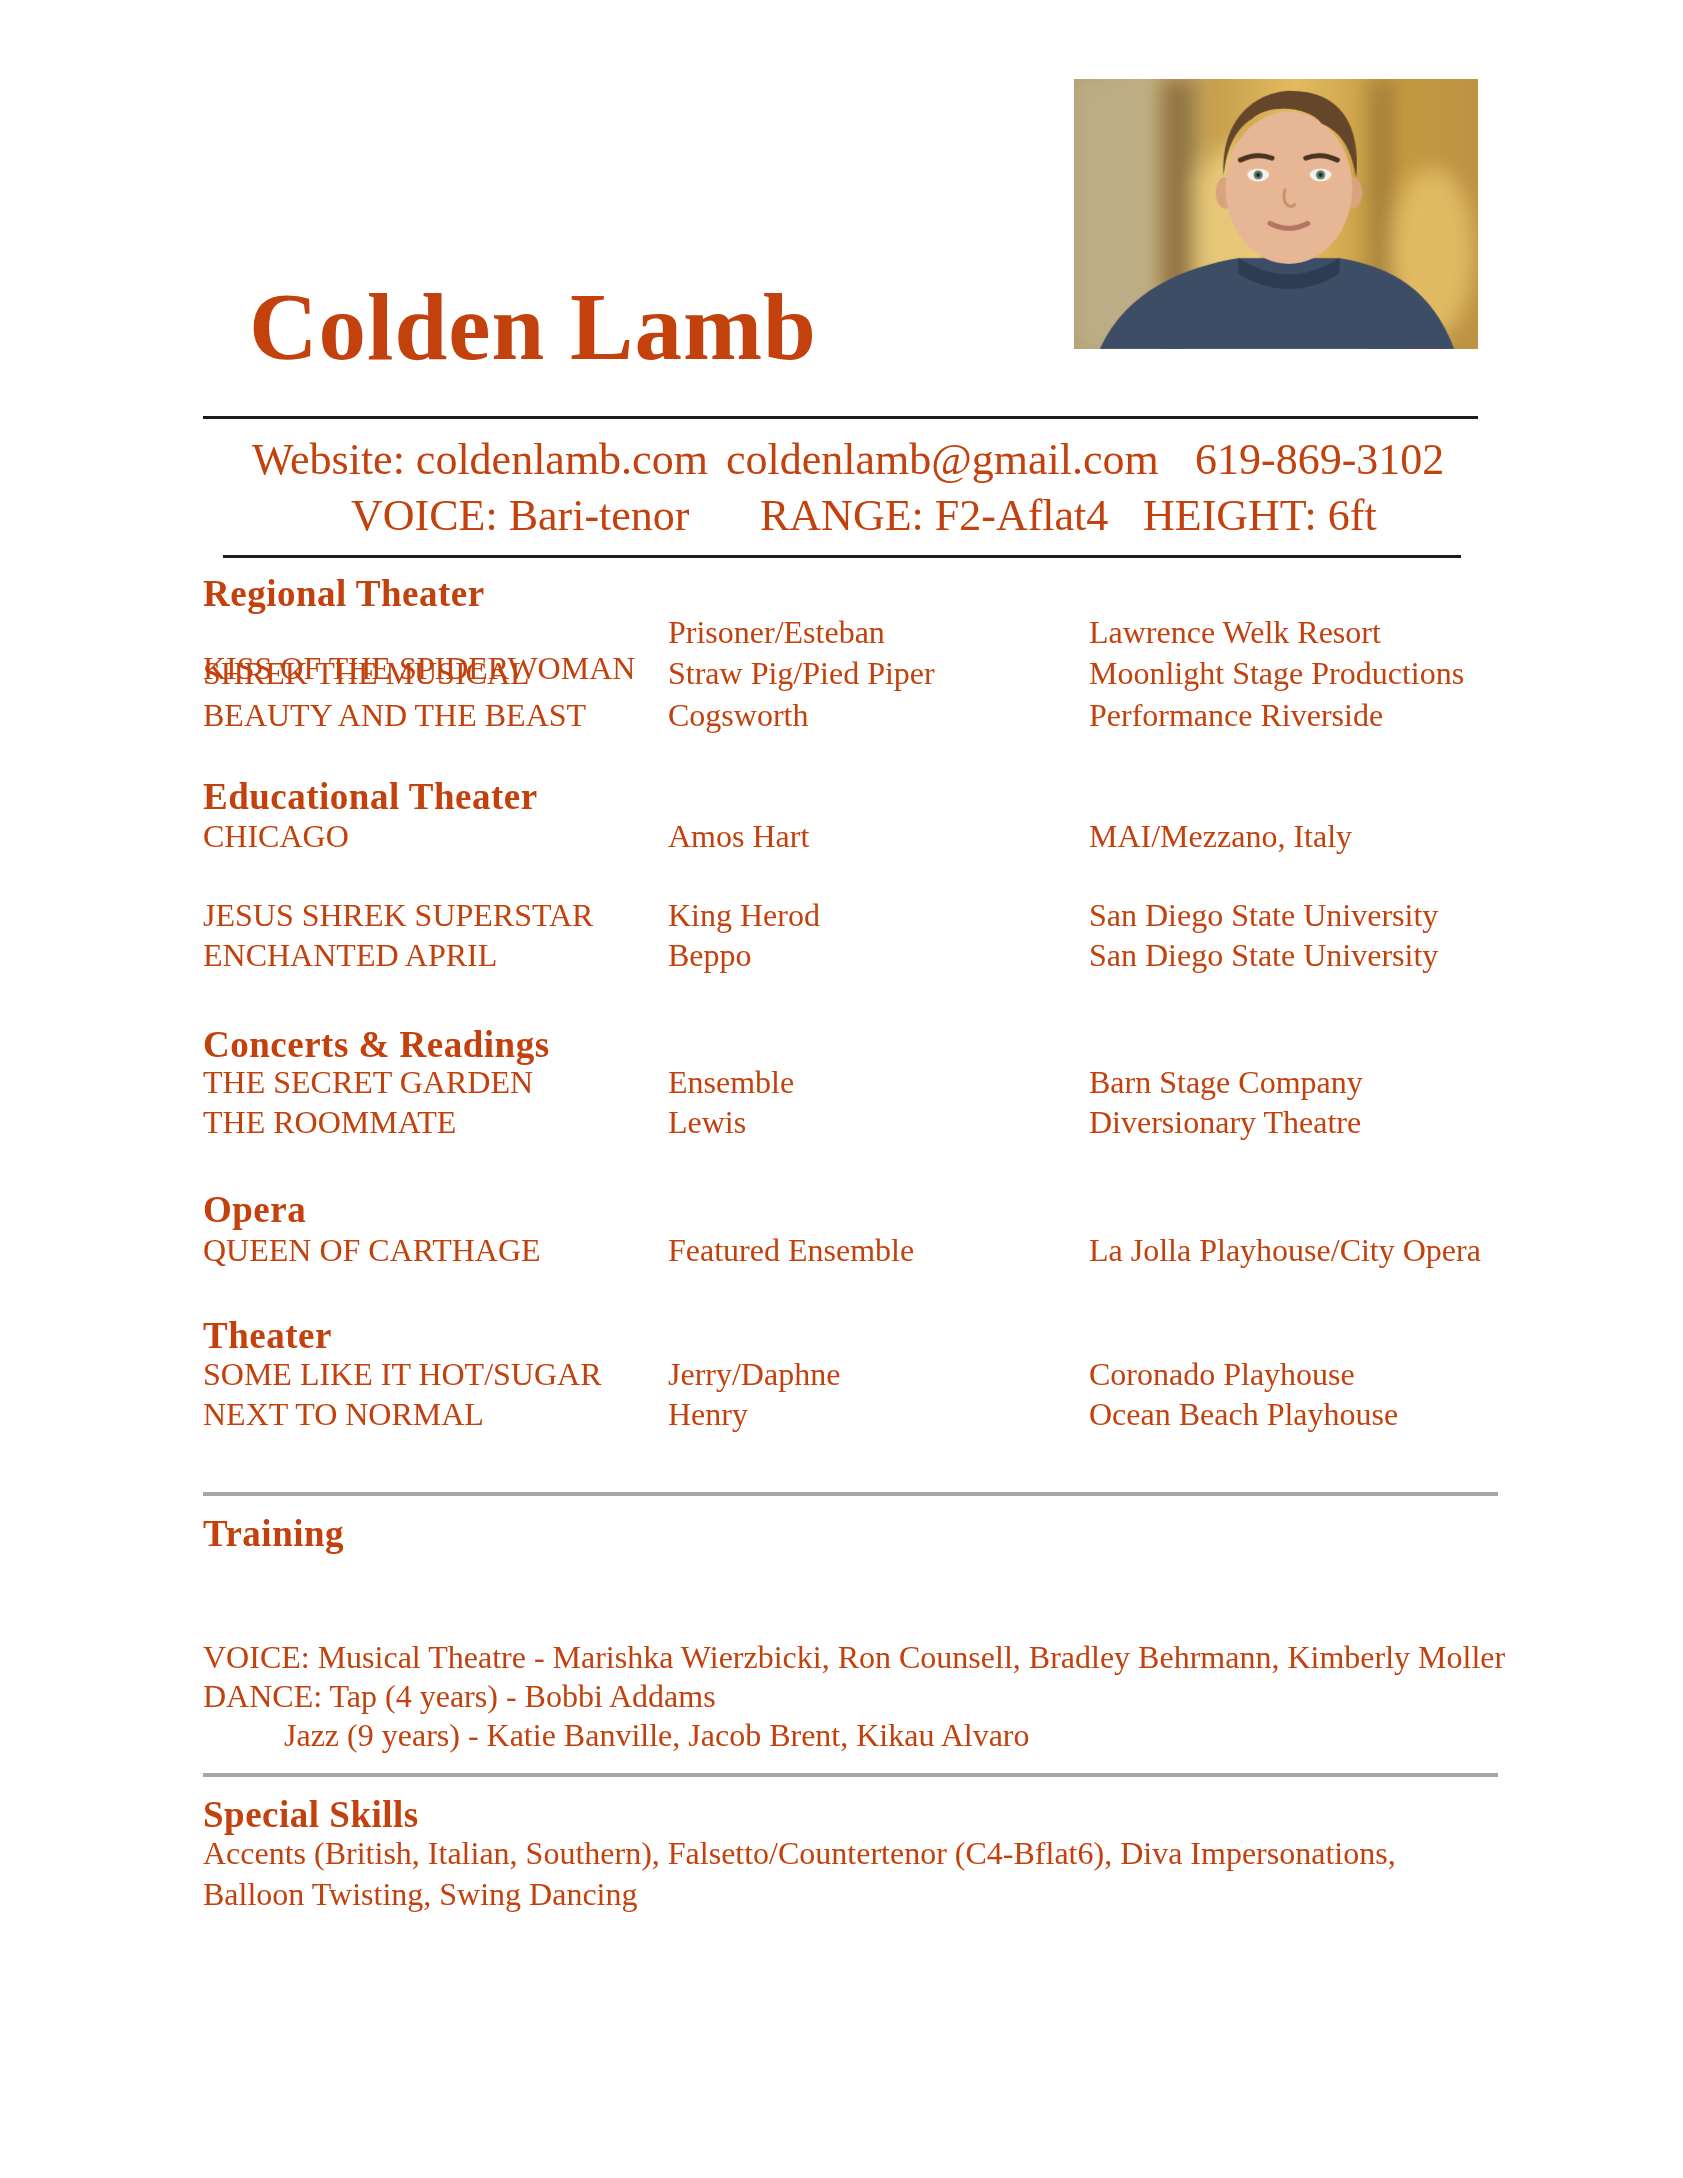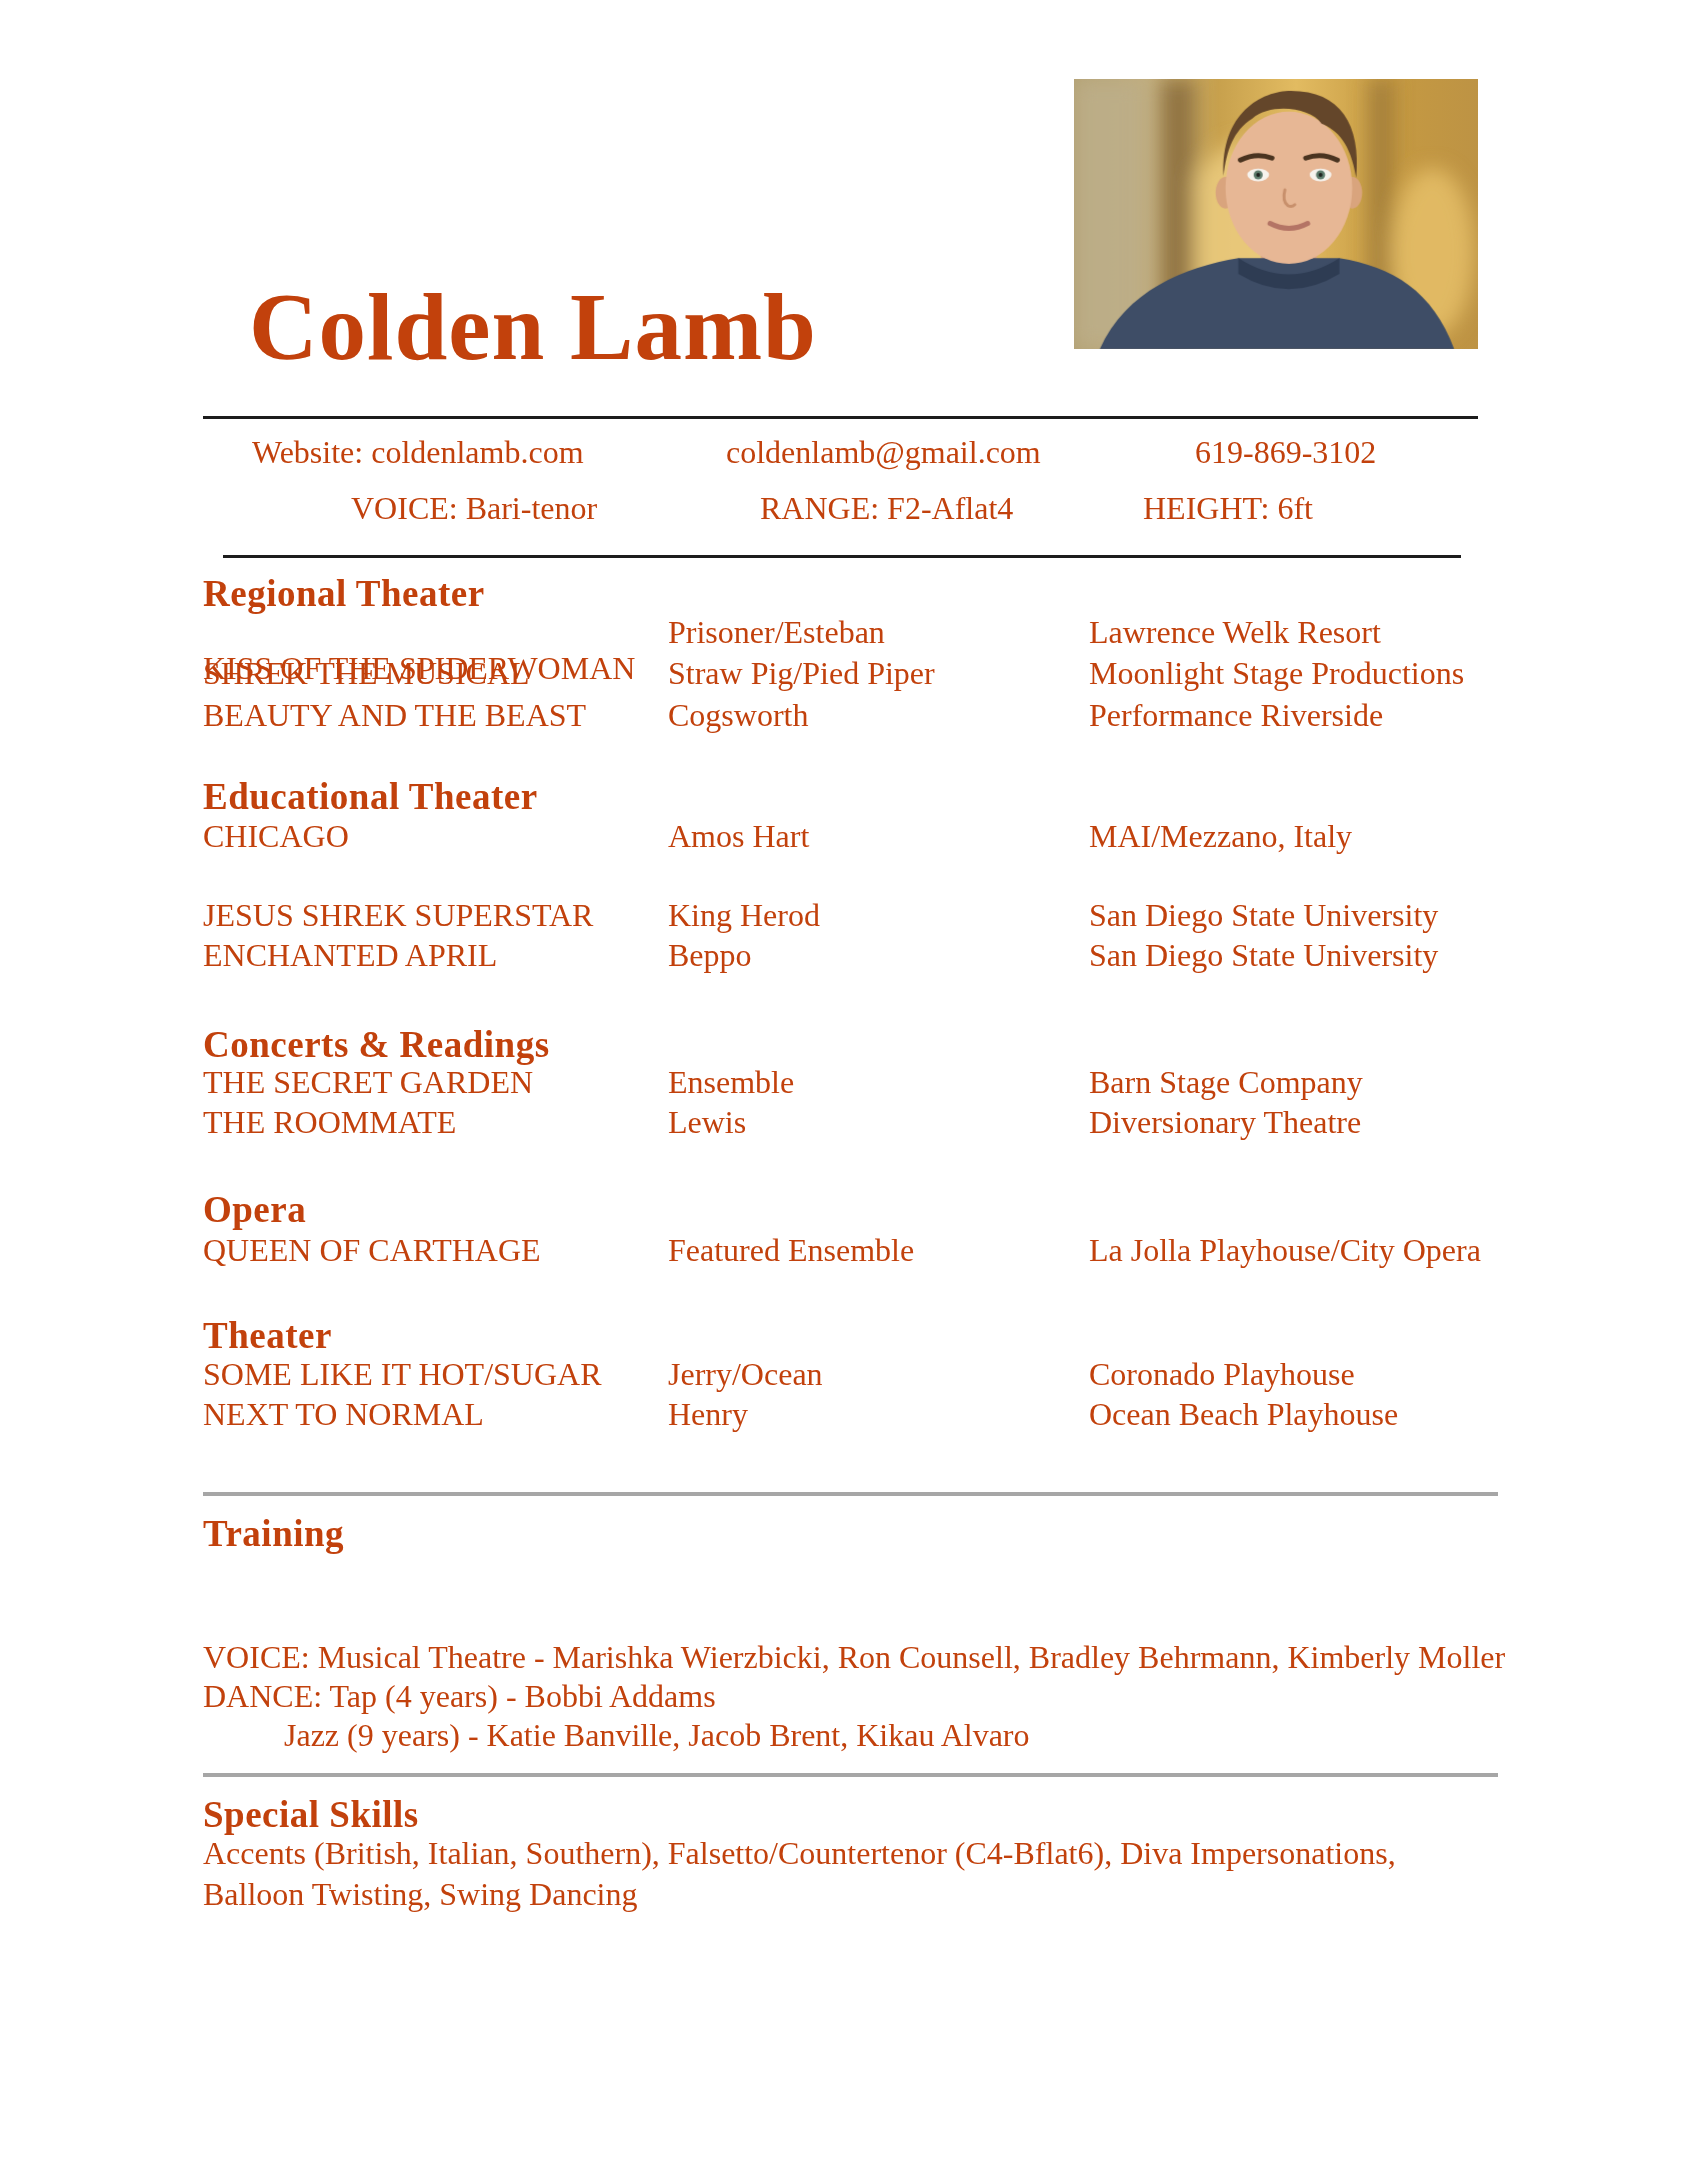--- a/index.html
+++ b/index.html
@@ -18,7 +18,7 @@
     letter-spacing:1px;
     line-height:1;
   }
-  .contact{font-size:32px;}
+  .contact{font-size:44px;}
   .rule-black{position:absolute;height:3px;background:#1c1c1c;}
   .rule-gray{position:absolute;height:4px;background:#a6a6a6;}
   .sec-head{font-size:37px;font-weight:bold;letter-spacing:0.5px;line-height:1;}

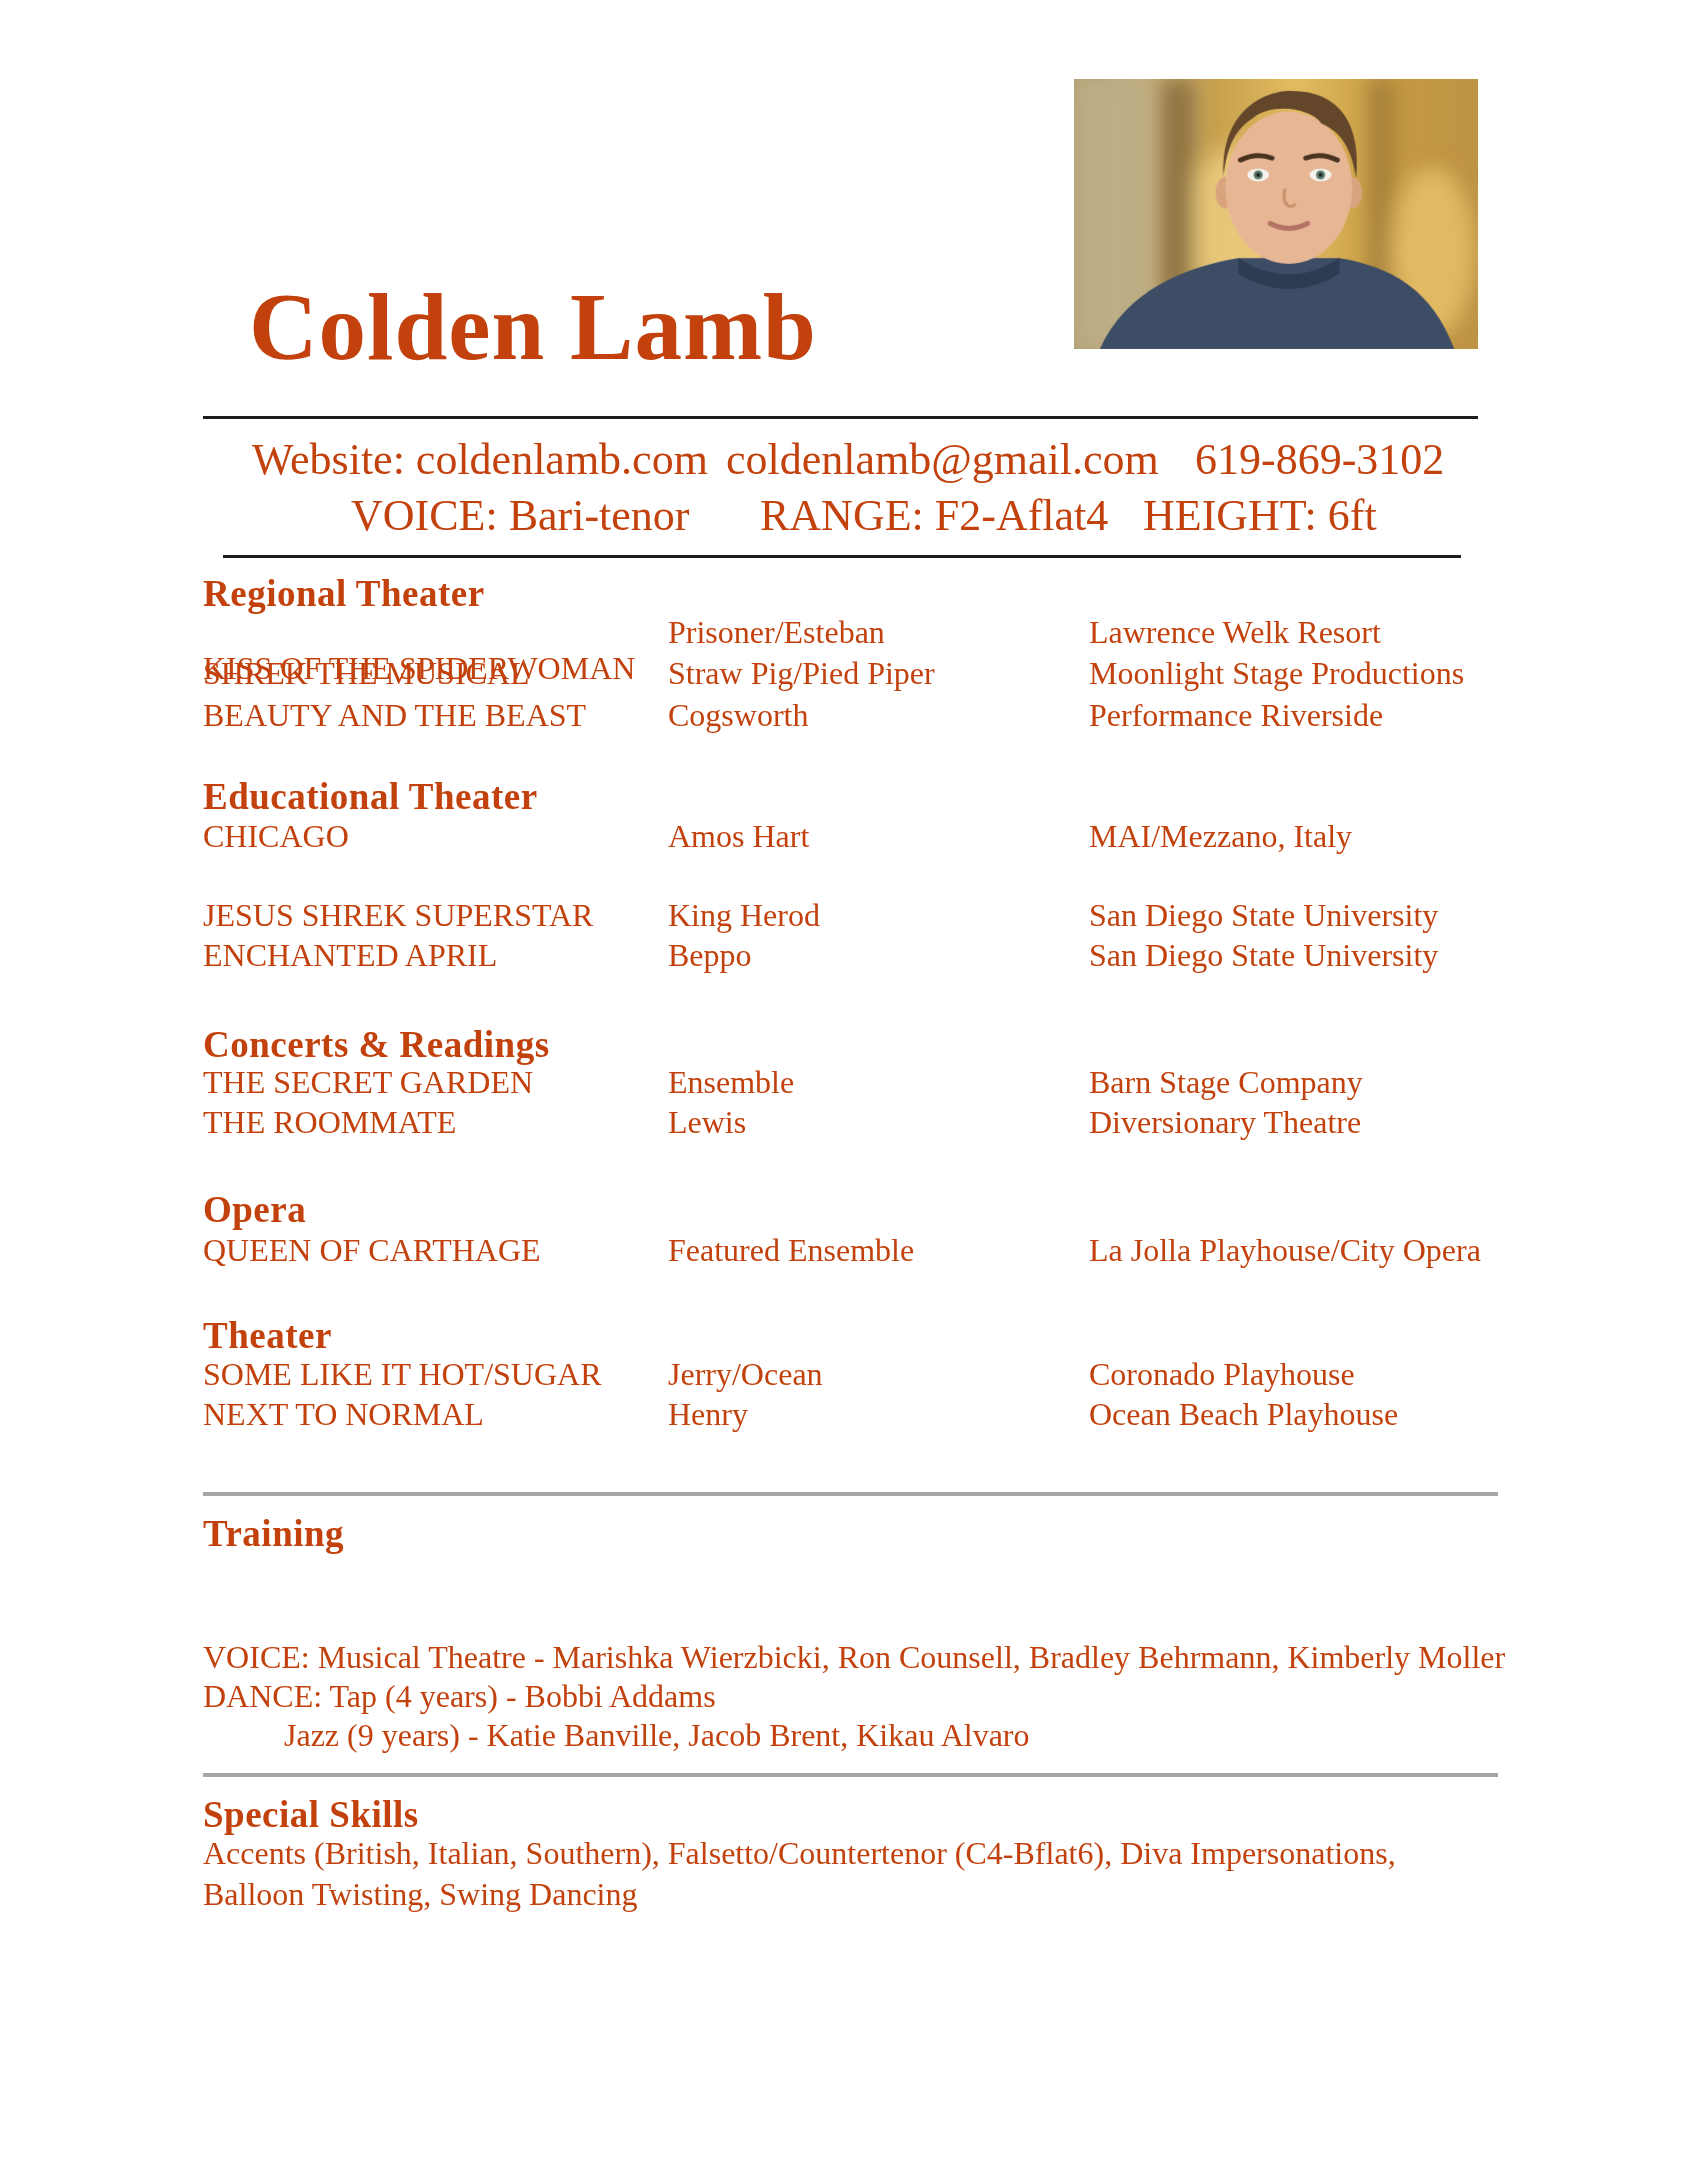--- a/index.html
+++ b/index.html
@@ -131,7 +131,7 @@
 
   <div class="abs sec-head" style="left:203px;top:1317px;">Theater</div>
   <div class="abs body-t" style="left:203px;top:1358px;">SOME LIKE IT HOT/SUGAR</div>
-  <div class="abs body-t" style="left:668px;top:1358px;">Jerry/Ocean</div>
+  <div class="abs body-t" style="left:668px;top:1358px;">Jerry/Daphne</div>
   <div class="abs body-t" style="left:1089px;top:1358px;">Coronado Playhouse</div>
   <div class="abs body-t" style="left:203px;top:1398px;">NEXT TO NORMAL</div>
   <div class="abs body-t" style="left:668px;top:1398px;">Henry</div>

